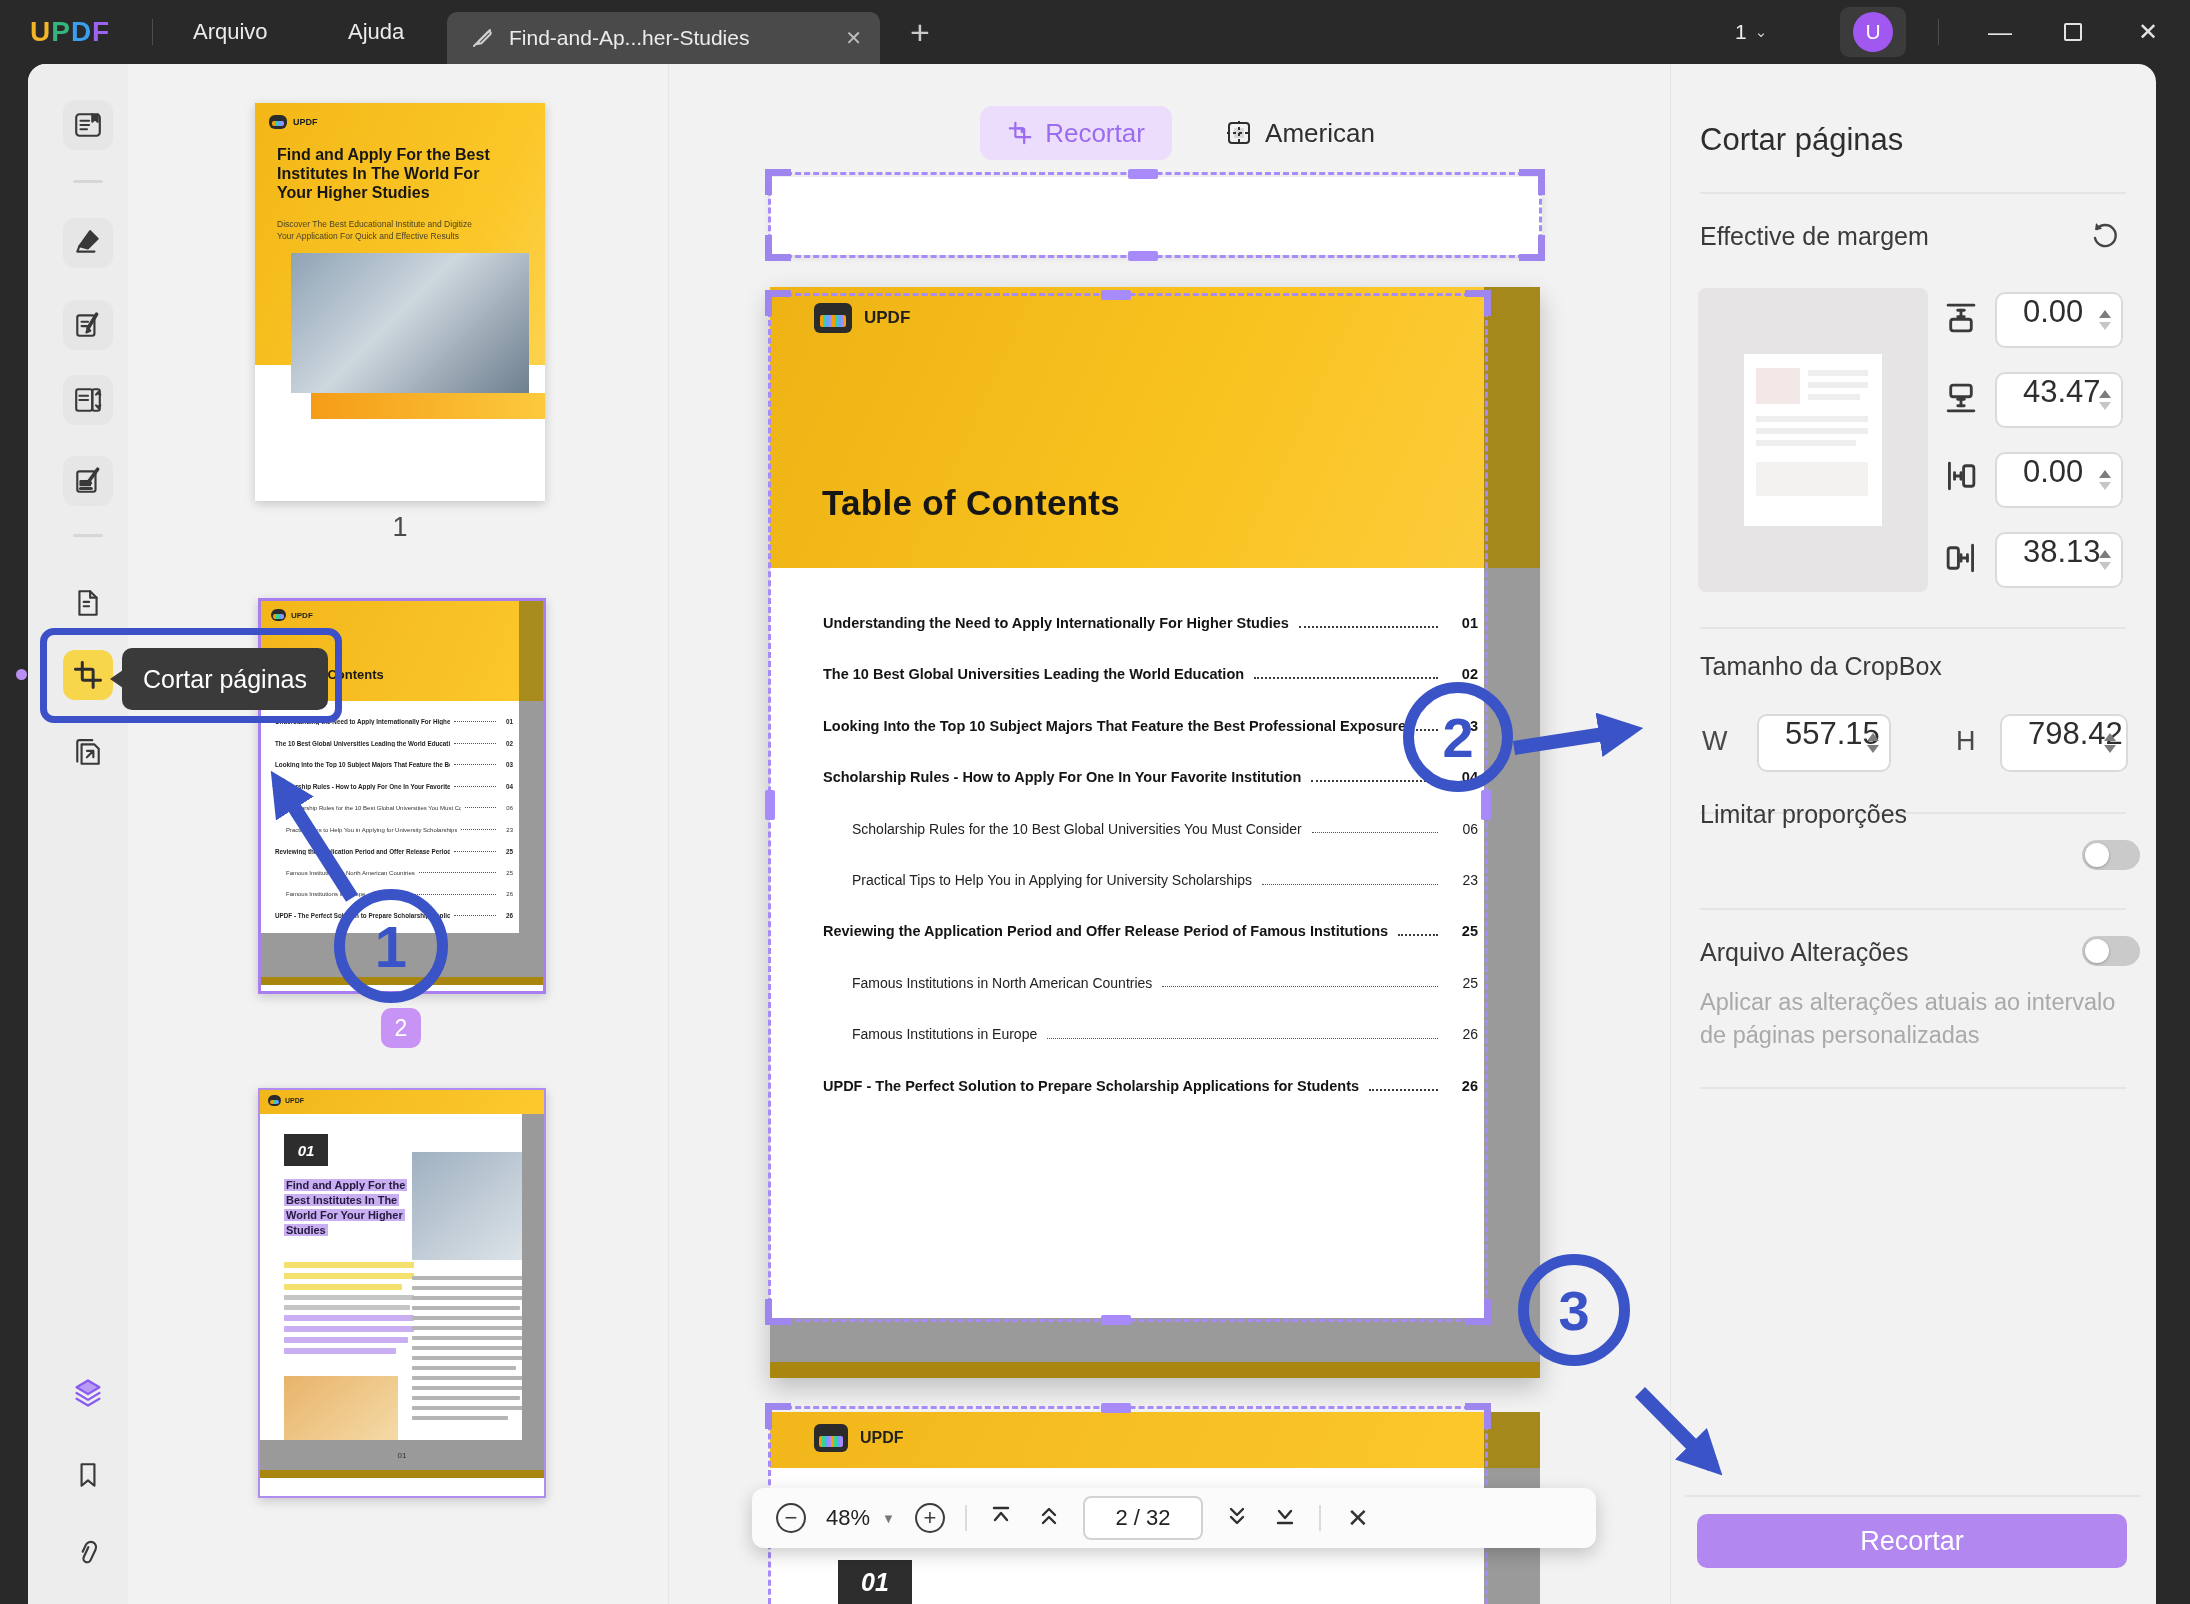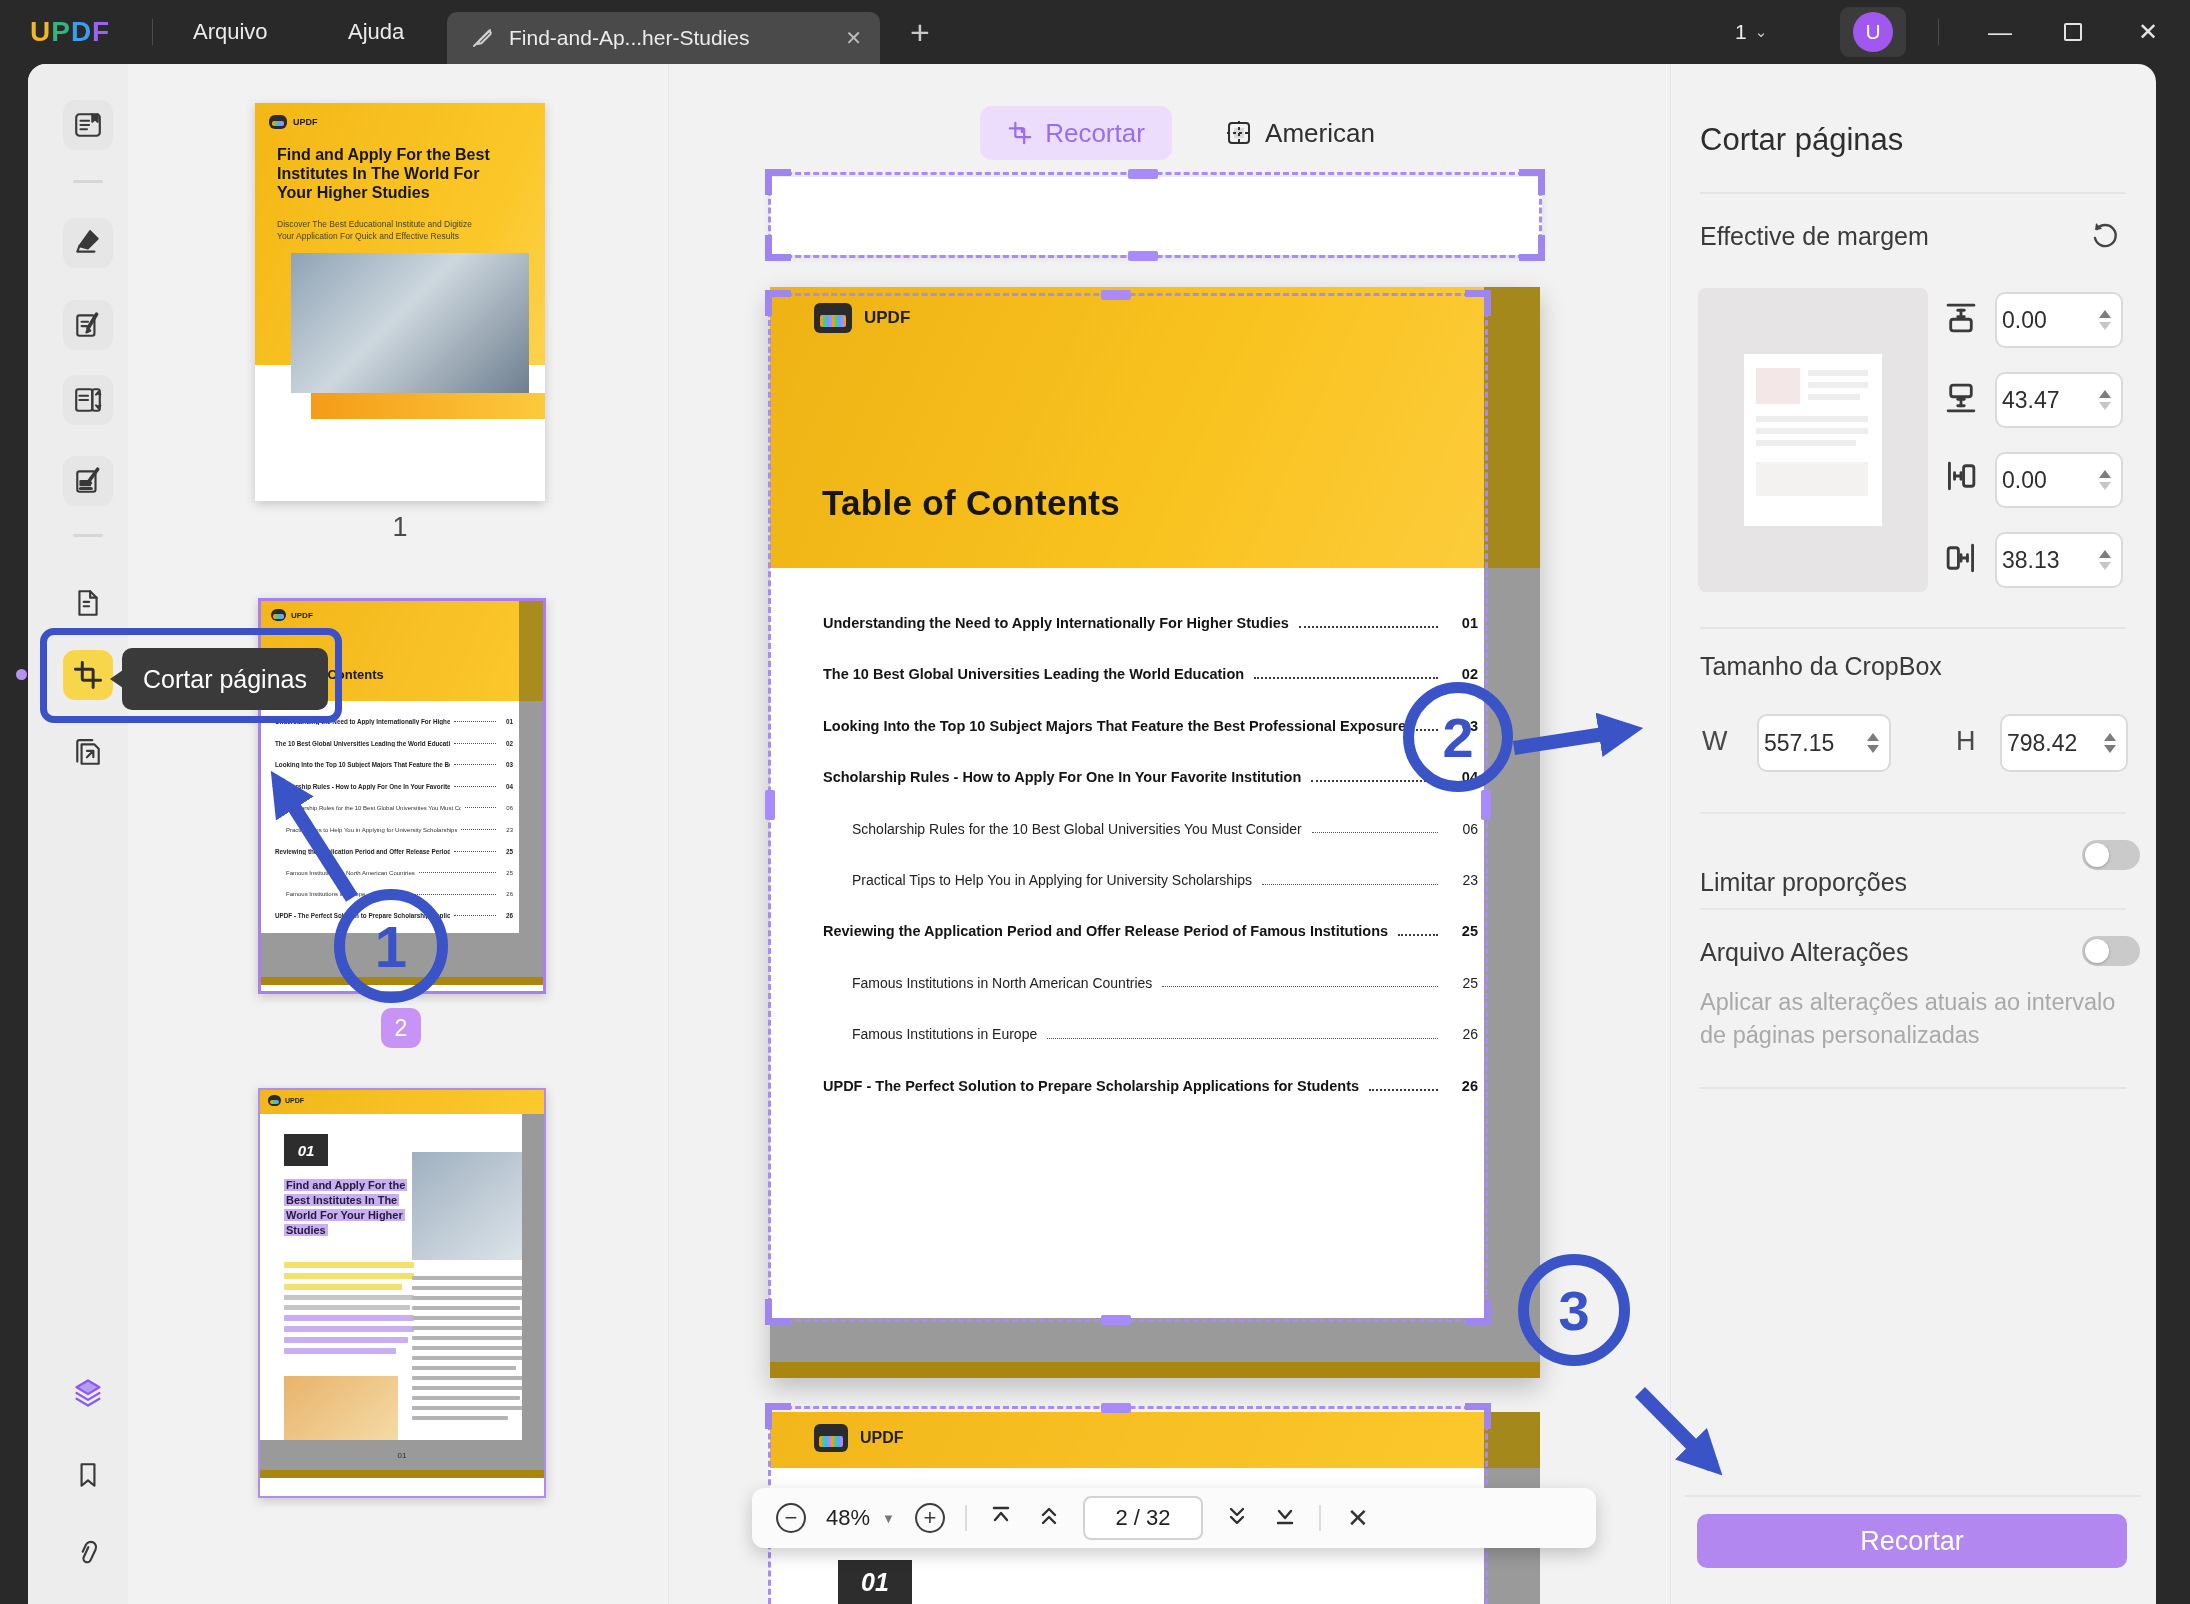--- a/index.html
+++ b/index.html
@@ -133,7 +133,7 @@
   .pv-bar{position:absolute;background:#efeeef;height:6px;border-radius:1px;}
   .micon{position:absolute;left:1944px;}
   .micon svg{stroke:#3a3a3a;fill:none;stroke-width:2.2;stroke-linecap:round;}
-  .num-input{position:absolute;left:1995px;width:128px;height:56px;background:#fff;border:2px solid #dbdadb;border-radius:10px;display:flex;align-items:center;padding-left:5px;font-size:23px;color:#2e2e2e;}
+  .num-input{position:absolute;left:1995px;width:128px;height:56px;background:#fff;border:2px solid #dbdadb;border-radius:10px;display:flex;padding-left:26px;font-size:31px;color:#2e2e2e;}
   .spin{position:absolute;right:10px;top:50%;transform:translateY(-50%);display:flex;flex-direction:column;gap:4px;align-items:center;}
   .tri-up{width:0;height:0;border-left:6px solid transparent;border-right:6px solid transparent;border-bottom:8px solid #7d7c7d;}
   .tri-dn{width:0;height:0;border-left:6px solid transparent;border-right:6px solid transparent;border-top:8px solid #c7c6c7;}

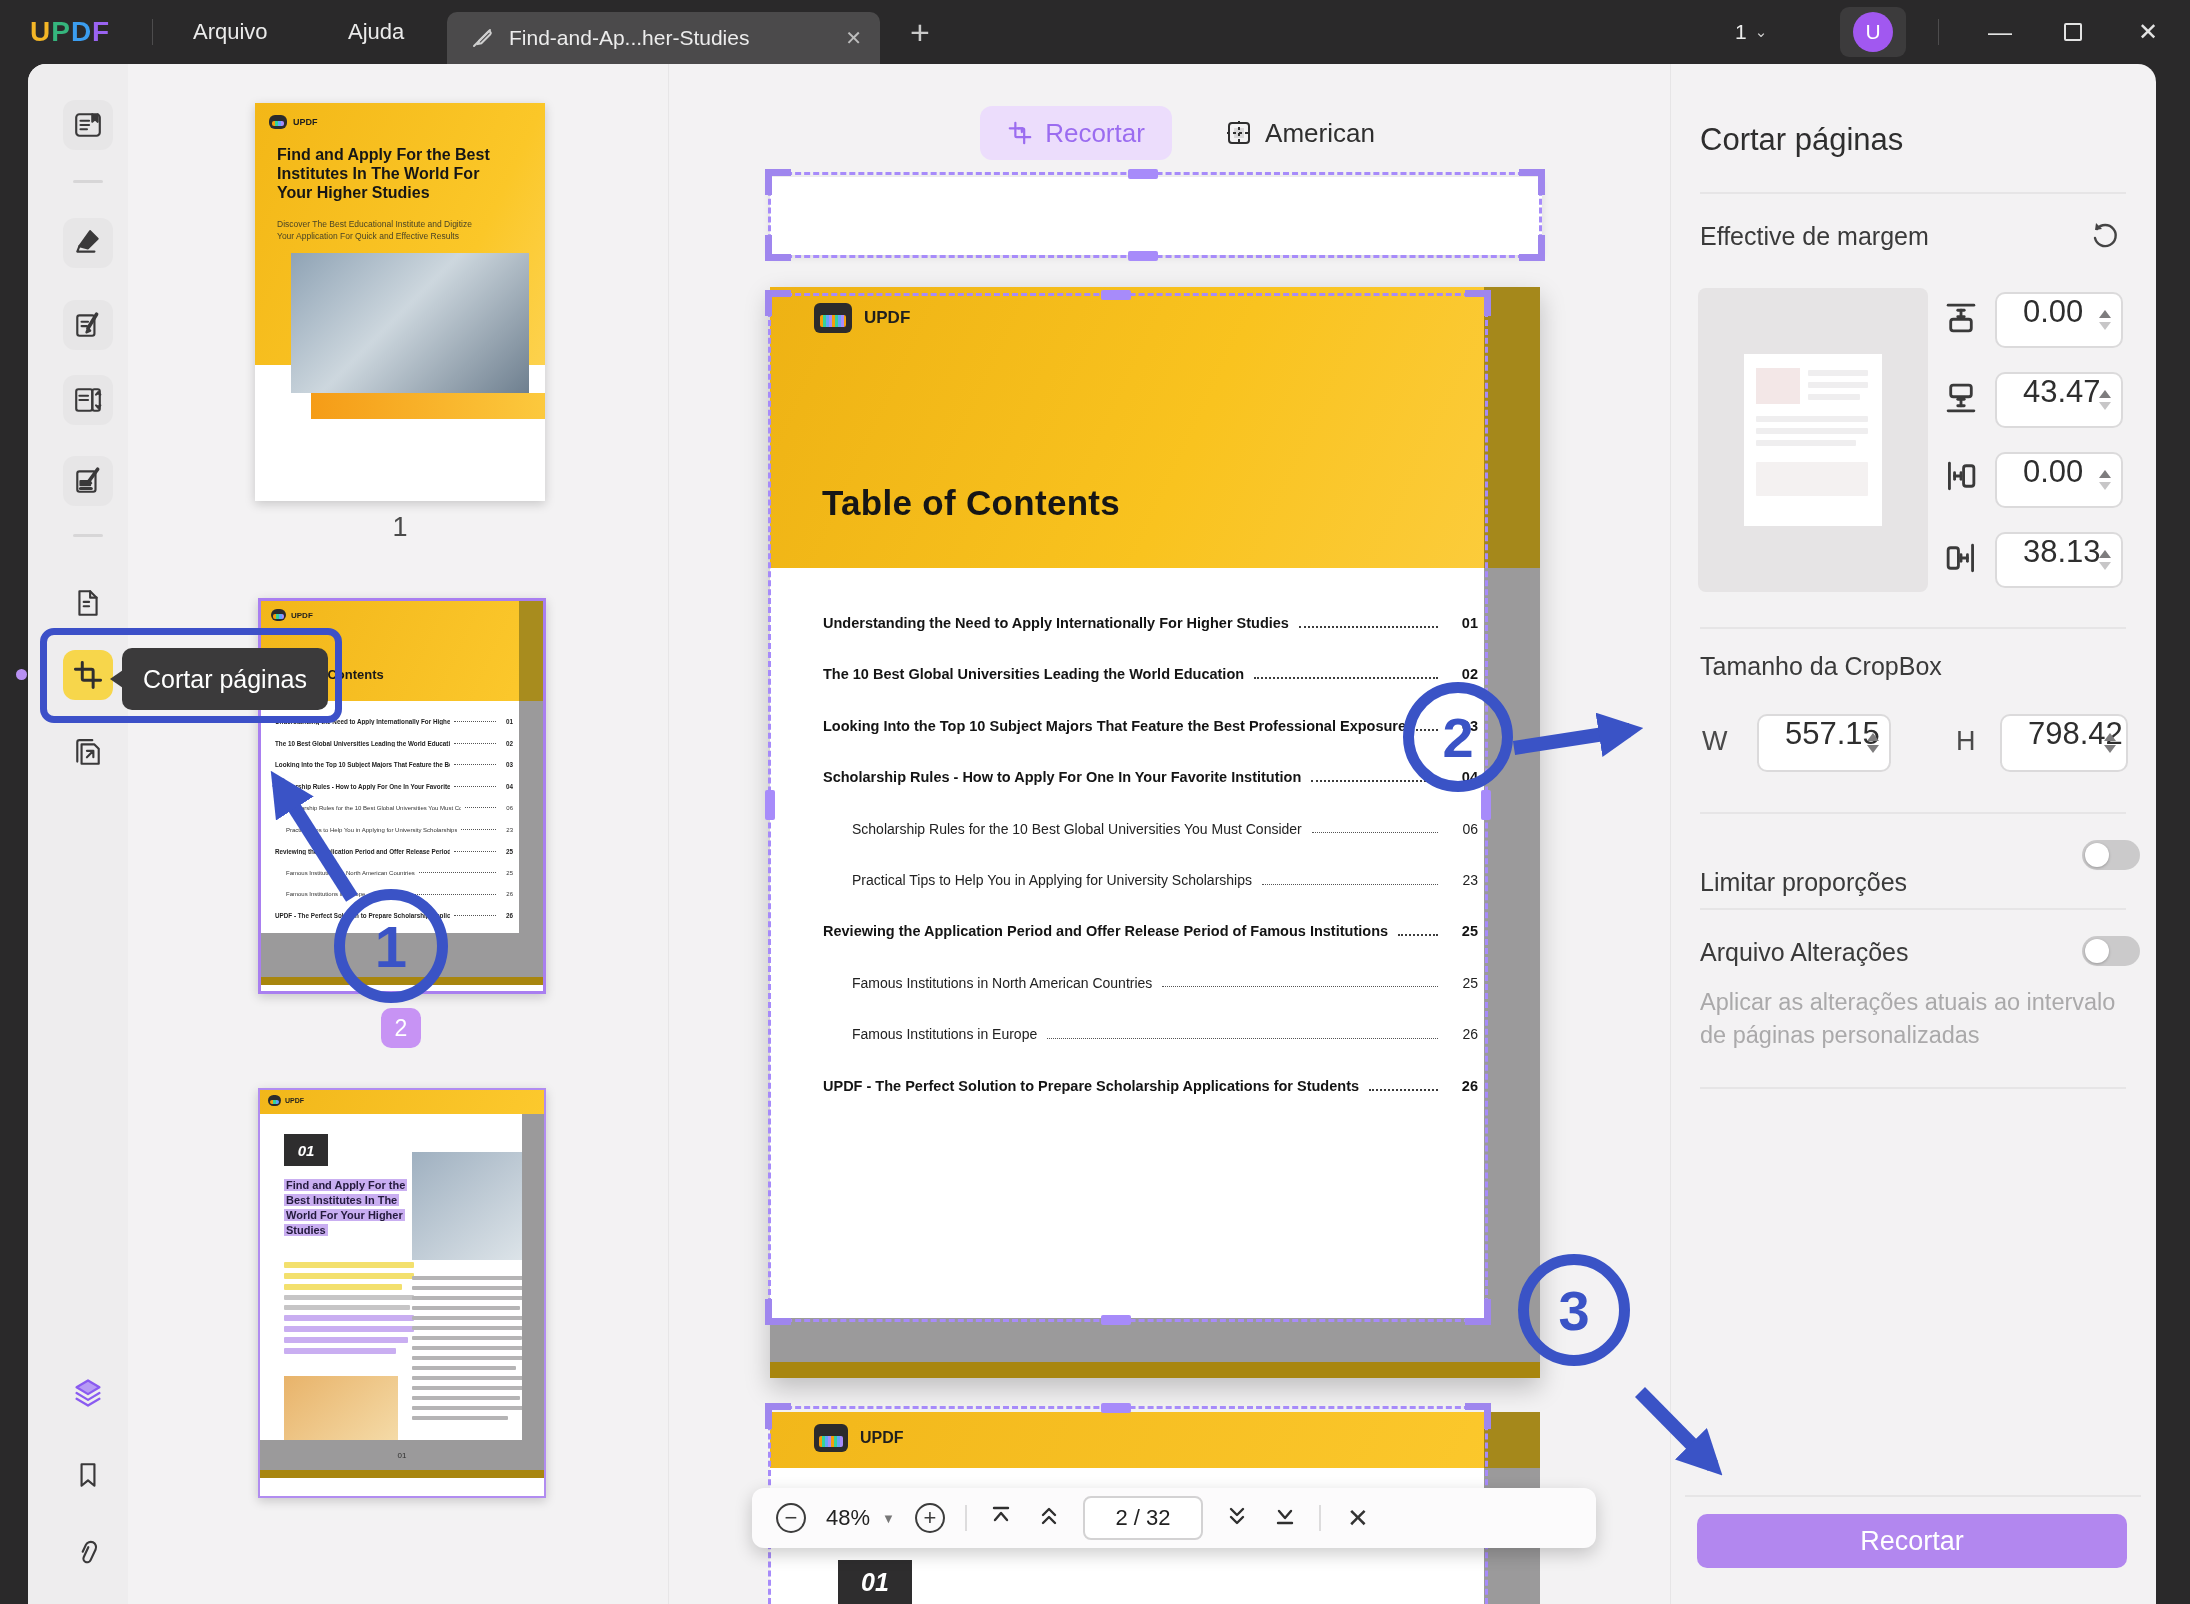--- a/index.html
+++ b/index.html
@@ -673,7 +673,7 @@
   </div>
 
   <div class="rp-hr" style="top:812px;"></div>
-  <div class="rp-label" style="top:868px;">Limitar proporções</div>
+  <div class="rp-label" style="top:800px;">Limitar proporções</div>
   <div class="toggle" style="top:840px;">
       <span class="knob"></span>
     </div>

